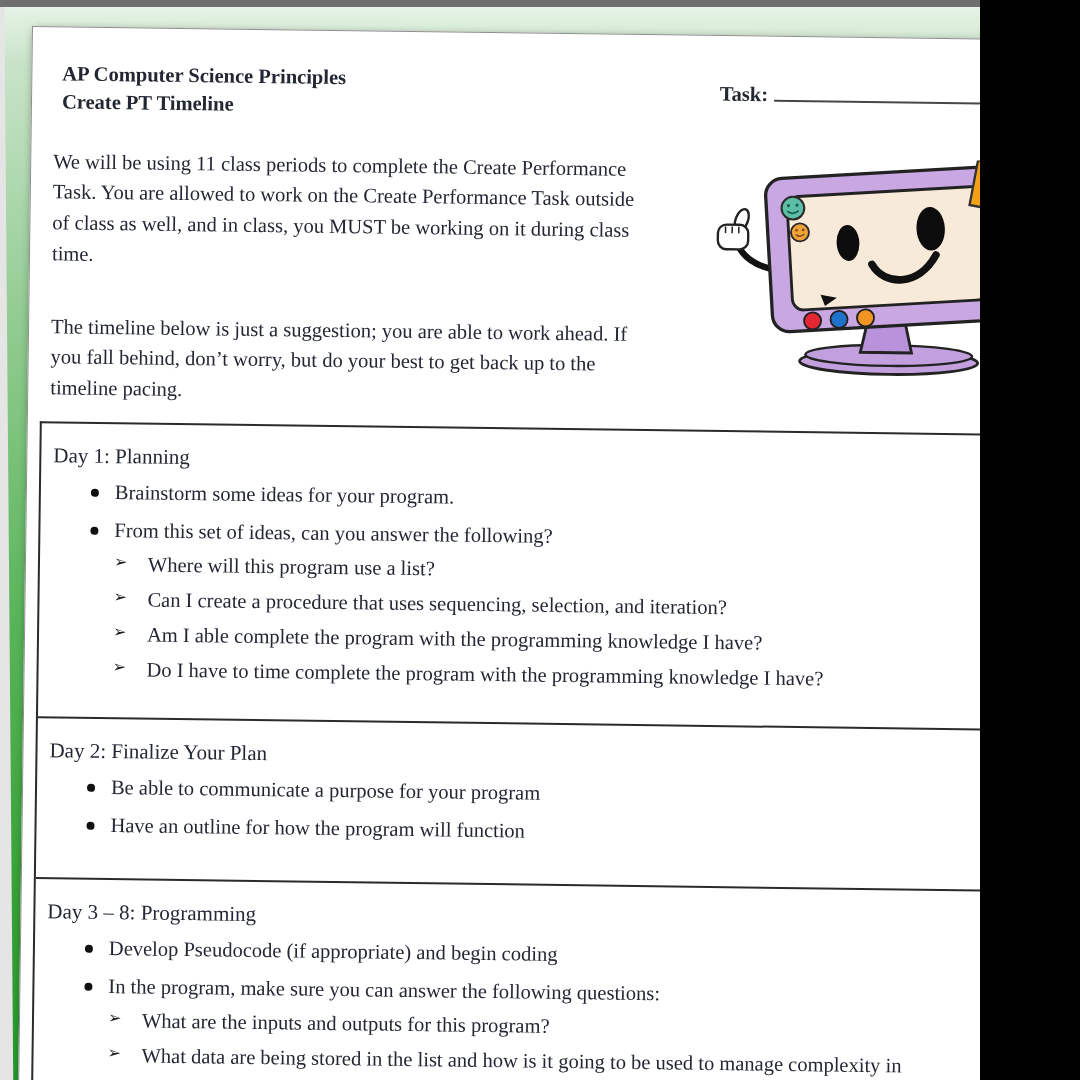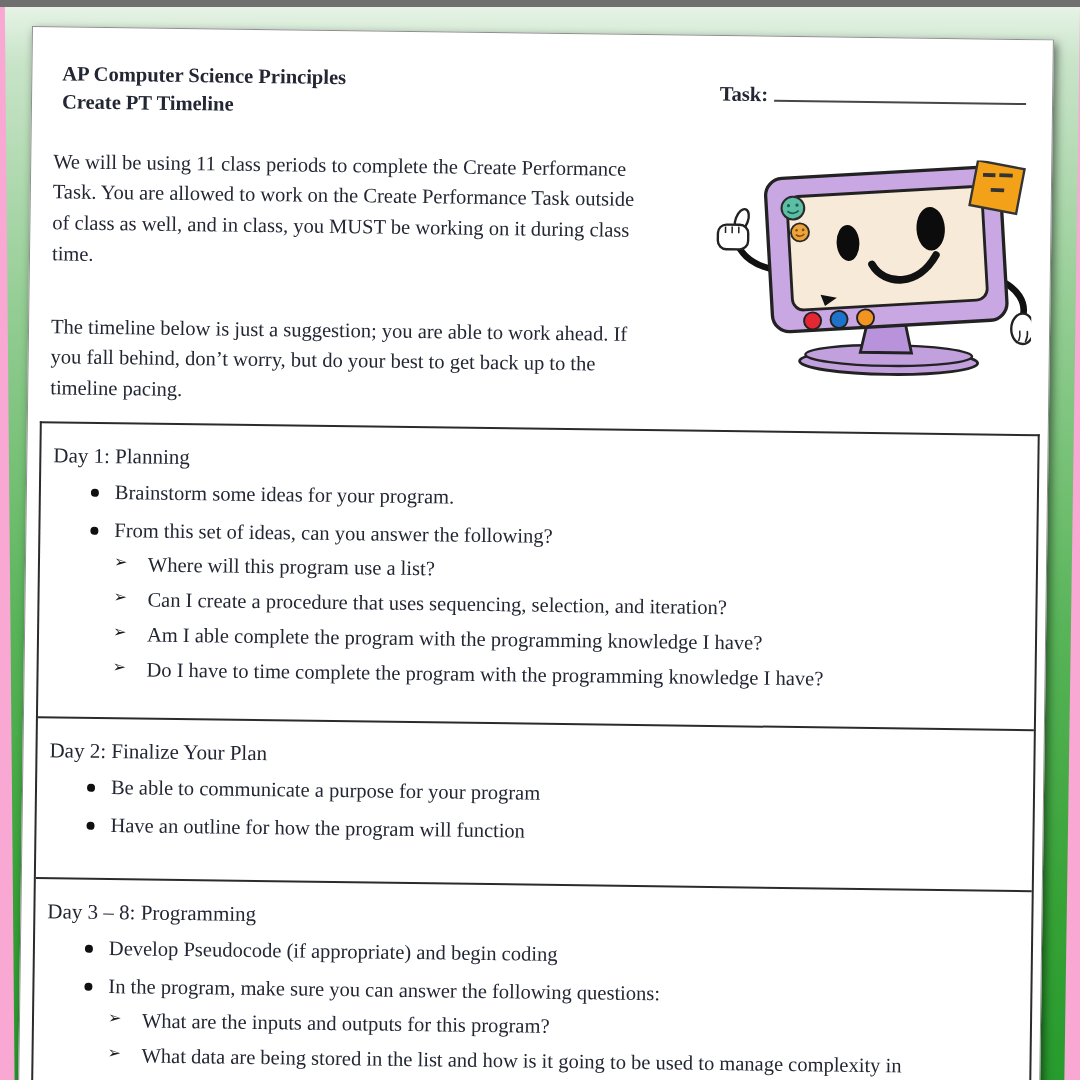--- a/index.html
+++ b/index.html
@@ -3,7 +3,7 @@
 <meta charset="utf-8">
 <style>
   html,body{margin:0;padding:0;background:#000;}
-  .stage{position:relative;width:1080px;height:1080px;overflow:hidden;background:#f9a8d4;
+  .stage{position:relative;width:980px;height:1080px;overflow:hidden;background:#e5e5e5;
          font-family:"Liberation Serif","DejaVu Serif",serif;}
   
   .green-mat{position:absolute;left:0;right:0;top:7px;bottom:0;

